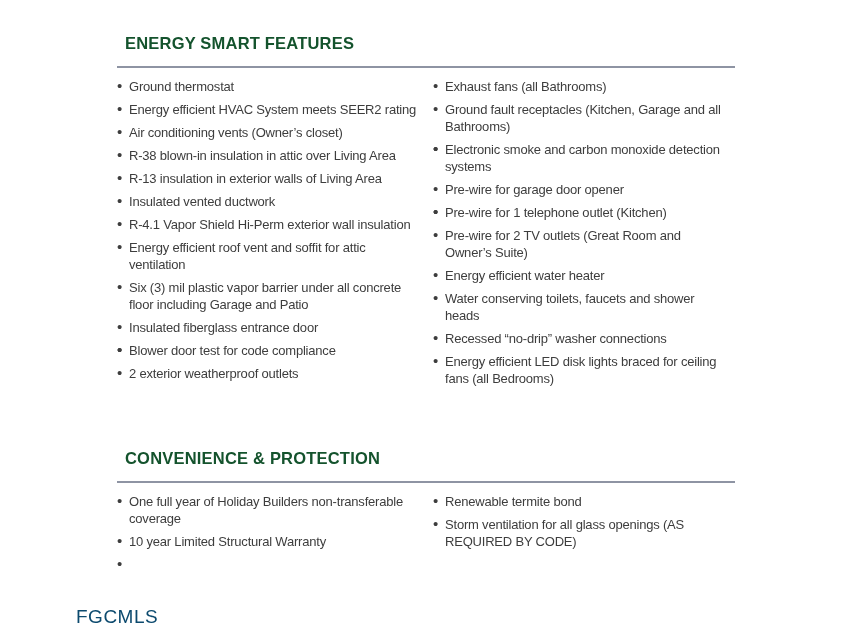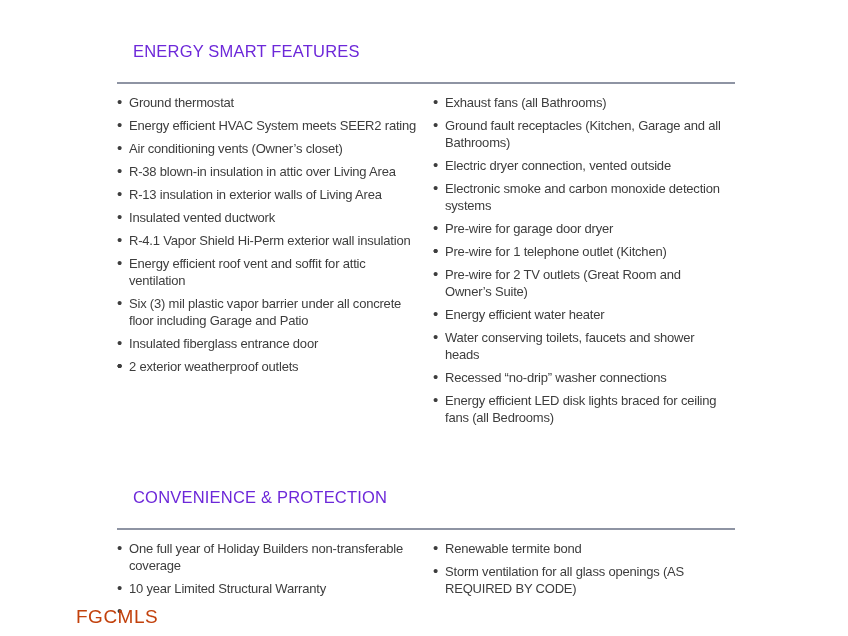--- a/index.html
+++ b/index.html
@@ -25,10 +25,10 @@
     margin-bottom: 10px;
   }
   .section-title {
-    margin: 16px;
+    margin: 8px;
     font-size: 16.5px;
-    font-weight: normal;
-    color: #6d28d9;
+    font-weight: bold;
+    color: #14532d;
     letter-spacing: 0.2px;
   }
   .columns {

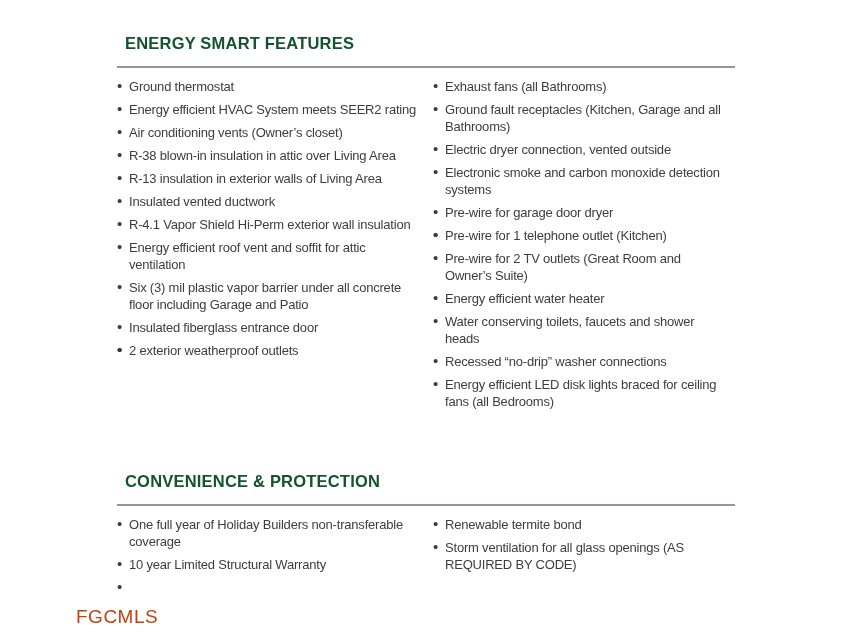--- a/index.html
+++ b/index.html
@@ -94,7 +94,7 @@
       <ul class="feature-list">
           <li><span class="bullet">•</span><span class="item-text">Exhaust fans (all Bathrooms)</span></li>
           <li><span class="bullet">•</span><span class="item-text">Ground fault receptacles (Kitchen, Garage and all Bathrooms)</span></li>
-          <li><span class="bullet">•</span><span class="item-text">Electric dryer connection, vented outside</span></li>
+          <li><span class="bullet">•</span></li>
           <li><span class="bullet">•</span><span class="item-text">Electronic smoke and carbon monoxide detection systems</span></li>
           <li><span class="bullet">•</span><span class="item-text">Pre-wire for garage door dryer</span></li>
           <li><span class="bullet">•</span></li>

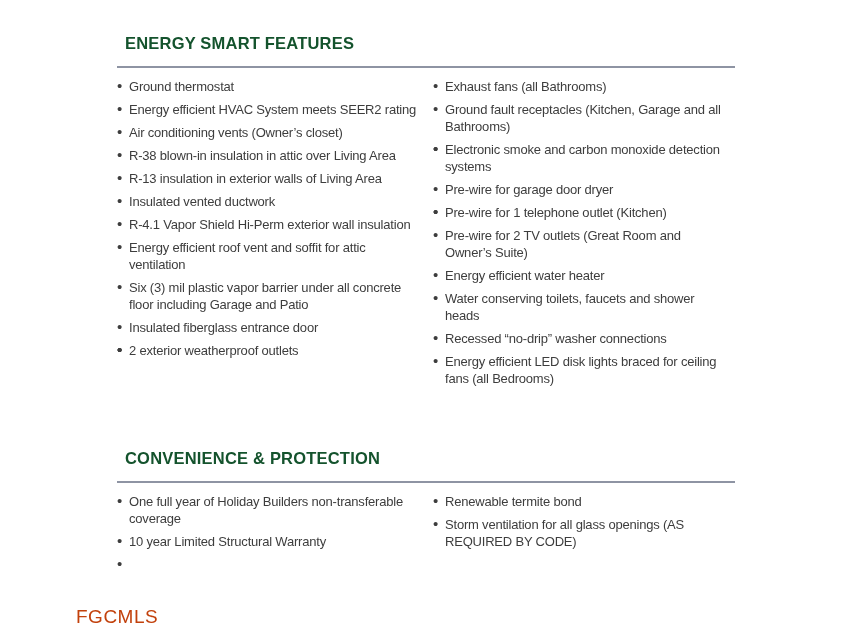--- a/index.html
+++ b/index.html
@@ -96,7 +96,7 @@
           <li><span class="bullet">•</span><span class="item-text">Ground fault receptacles (Kitchen, Garage and all Bathrooms)</span></li>
           <li><span class="bullet">•</span></li>
           <li><span class="bullet">•</span><span class="item-text">Electronic smoke and carbon monoxide detection systems</span></li>
-          <li><span class="bullet">•</span><span class="item-text">Pre-wire for garage door dryer</span></li>
+          <li><span class="bullet">•</span><span class="item-text">Pre-wire for garage door opener</span></li>
           <li><span class="bullet">•</span></li>
           <li><span class="bullet">•</span><span class="item-text">Pre-wire for 1 telephone outlet (Kitchen)</span></li>
           <li><span class="bullet">•</span><span class="item-text">Pre-wire for 2 TV outlets (Great Room and Owner’s Suite)</span></li>

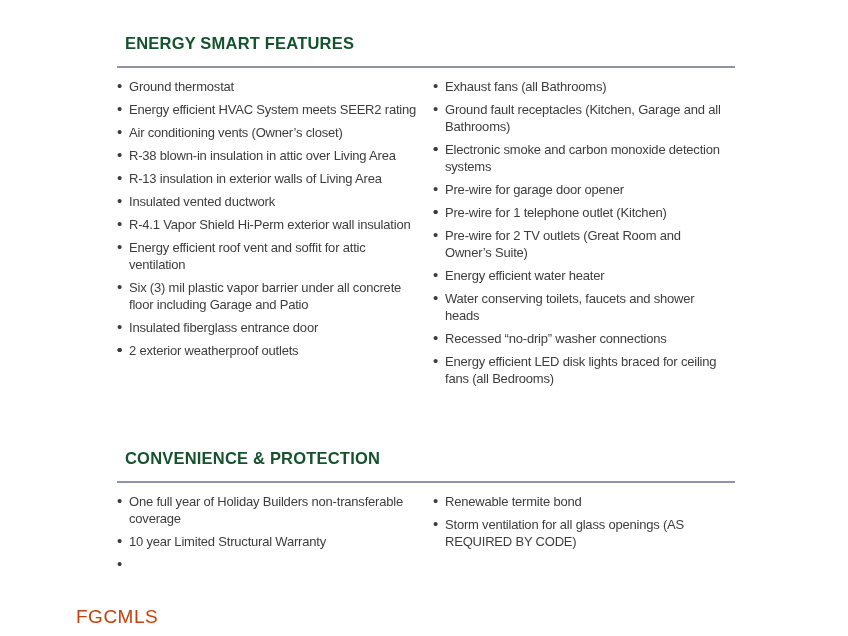--- a/index.html
+++ b/index.html
@@ -88,7 +88,7 @@
           <li><span class="bullet">•</span><span class="item-text">Six (3) mil plastic vapor barrier under all concrete floor including Garage and Patio</span></li>
           <li><span class="bullet">•</span><span class="item-text">Insulated fiberglass entrance door</span></li>
           <li><span class="bullet">•</span></li>
-          <li><span class="bullet">•</span></li>
+          <li><span class="bullet">•</span><span class="item-text">Blower door test for code compliance</span></li>
           <li><span class="bullet">•</span><span class="item-text">2 exterior weatherproof outlets</span></li>
         </ul>
       <ul class="feature-list">

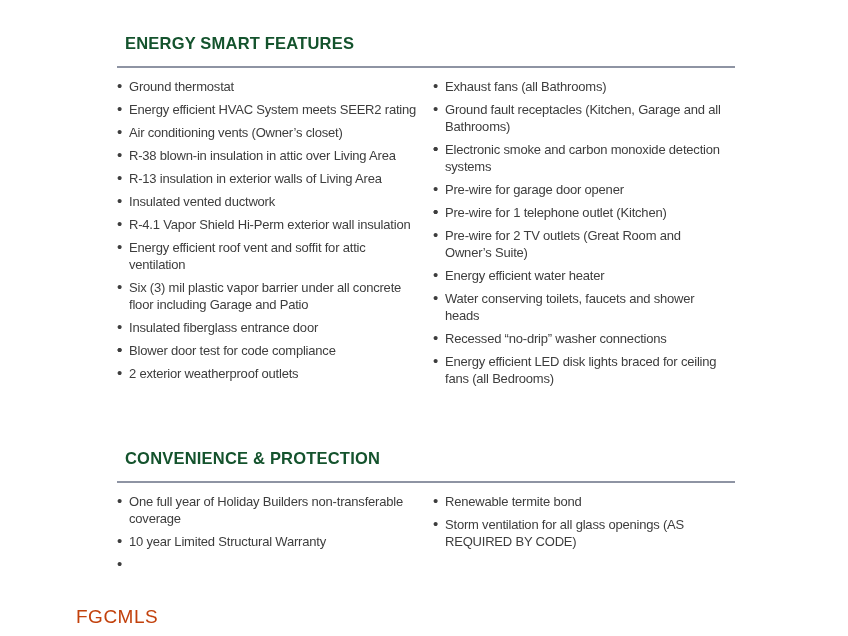--- a/index.html
+++ b/index.html
@@ -63,7 +63,7 @@
     top: 606px;
     font-size: 19px;
     letter-spacing: 0.5px;
-    color: #c2410c;
+    color: #0c4a6e;
   }
 </style>
 </head>

